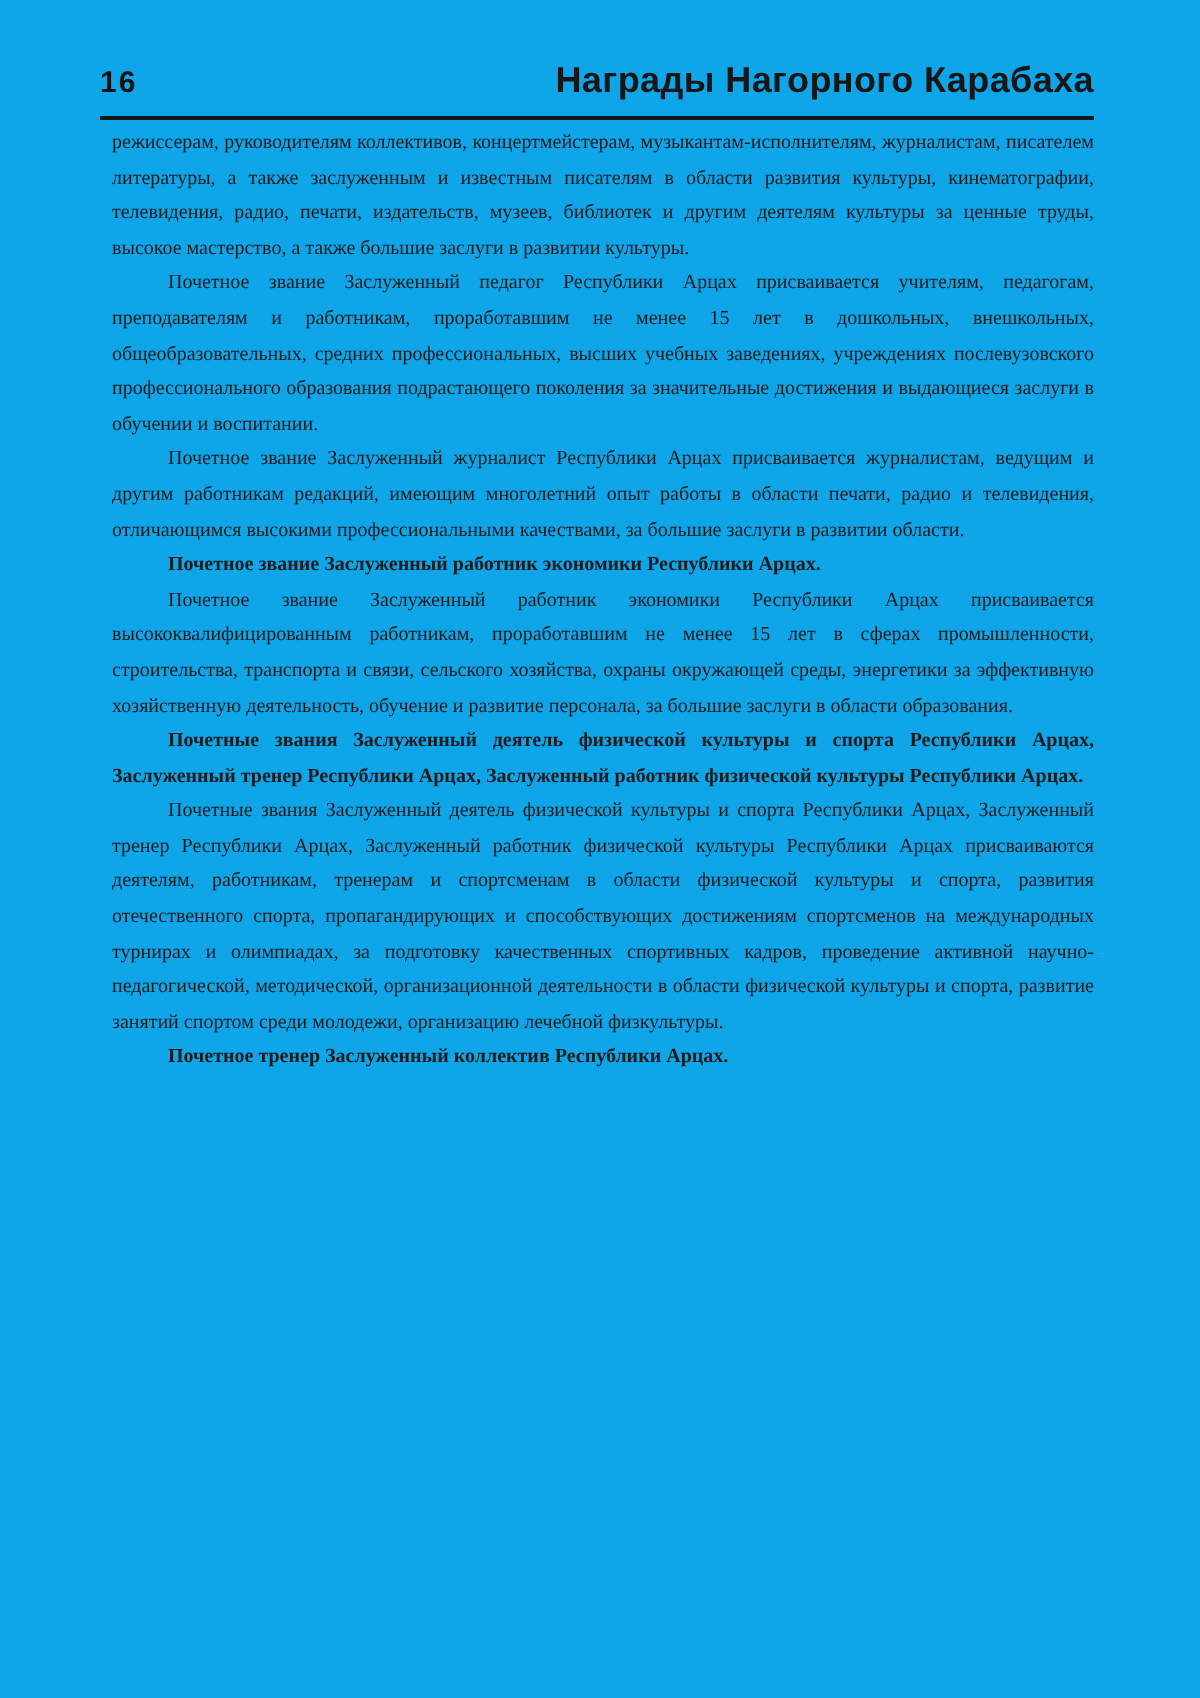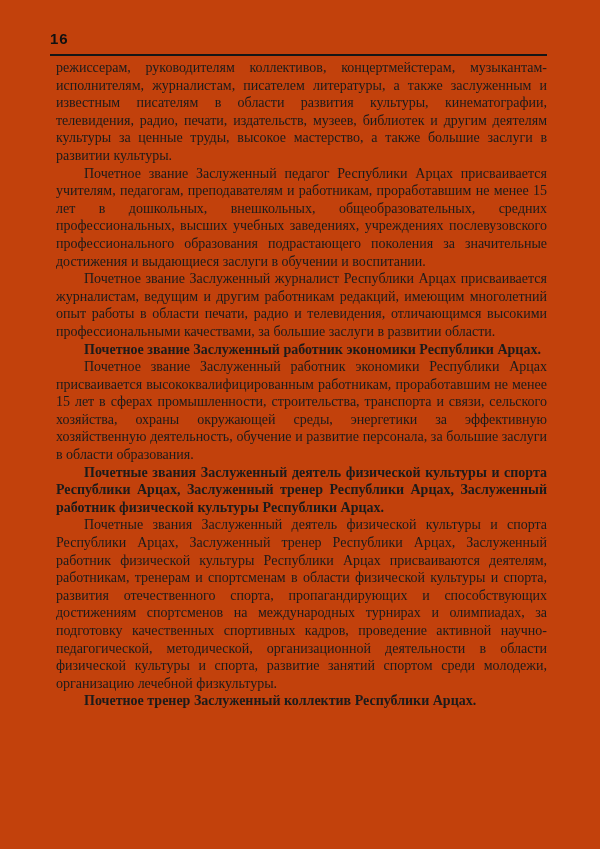--- a/index.html
+++ b/index.html
@@ -12,7 +12,7 @@
     width: 600px;
     height: 849px;
     box-sizing: border-box;
-    background: #c2410c;
+    background: #0ea5e9;
     padding: 30px 53px 0 50px;
     overflow: hidden;
     color: #1f1f1f;

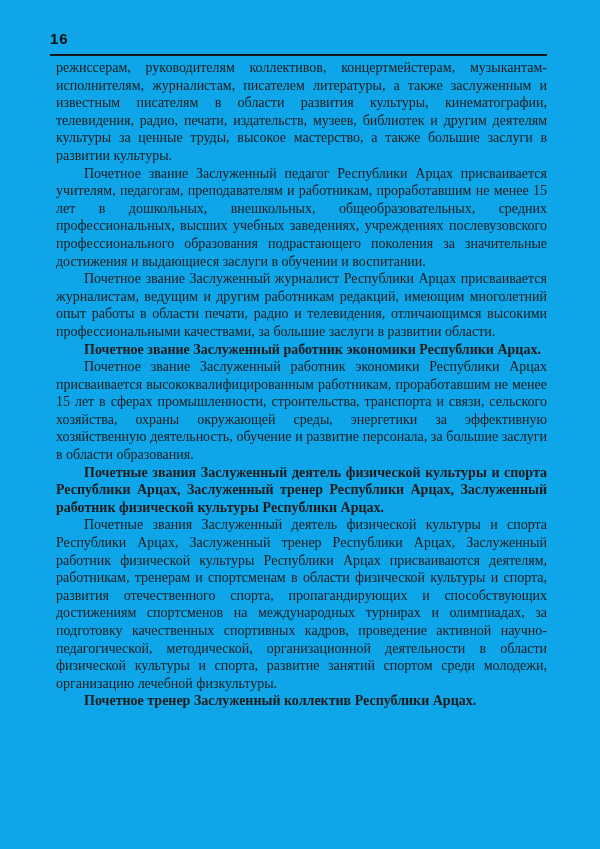--- a/index.html
+++ b/index.html
@@ -66,6 +66,7 @@
 <div class="page">
   <header class="page-header">
     <span class="page-number">16</span>
+    <span class="header-title">Награды Нагорного Карабаха</span>
   </header>
   <main class="page-body">
       <p class="para continuation">режиссерам, руководителям коллективов, концертмейстерам, музыкантам-исполнителям, журналистам, писателем литературы, а также заслуженным и известным писателям в области развития культуры, кинематографии, телевидения, радио, печати, издательств, музеев, библиотек и другим деятелям культуры за ценные труды, высокое мастерство, а также большие заслуги в развитии культуры.</p>

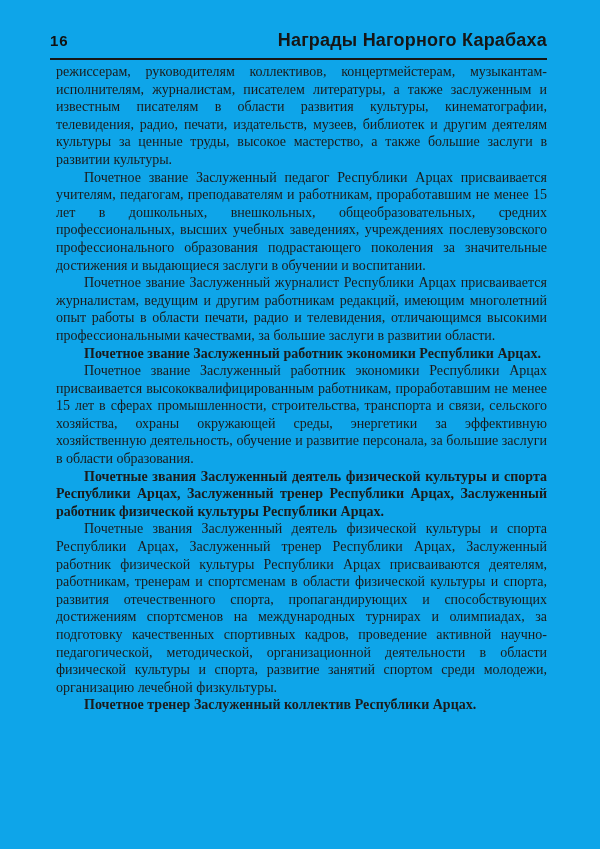--- a/index.html
+++ b/index.html
@@ -45,7 +45,7 @@
     padding-right: 0px;
     text-align: justify;
     font-family: "Liberation Serif", serif;
-    font-size: 14px;
+    font-size: 10px;
     line-height: 17.6px;
     color: #1b1b1b;
   }

